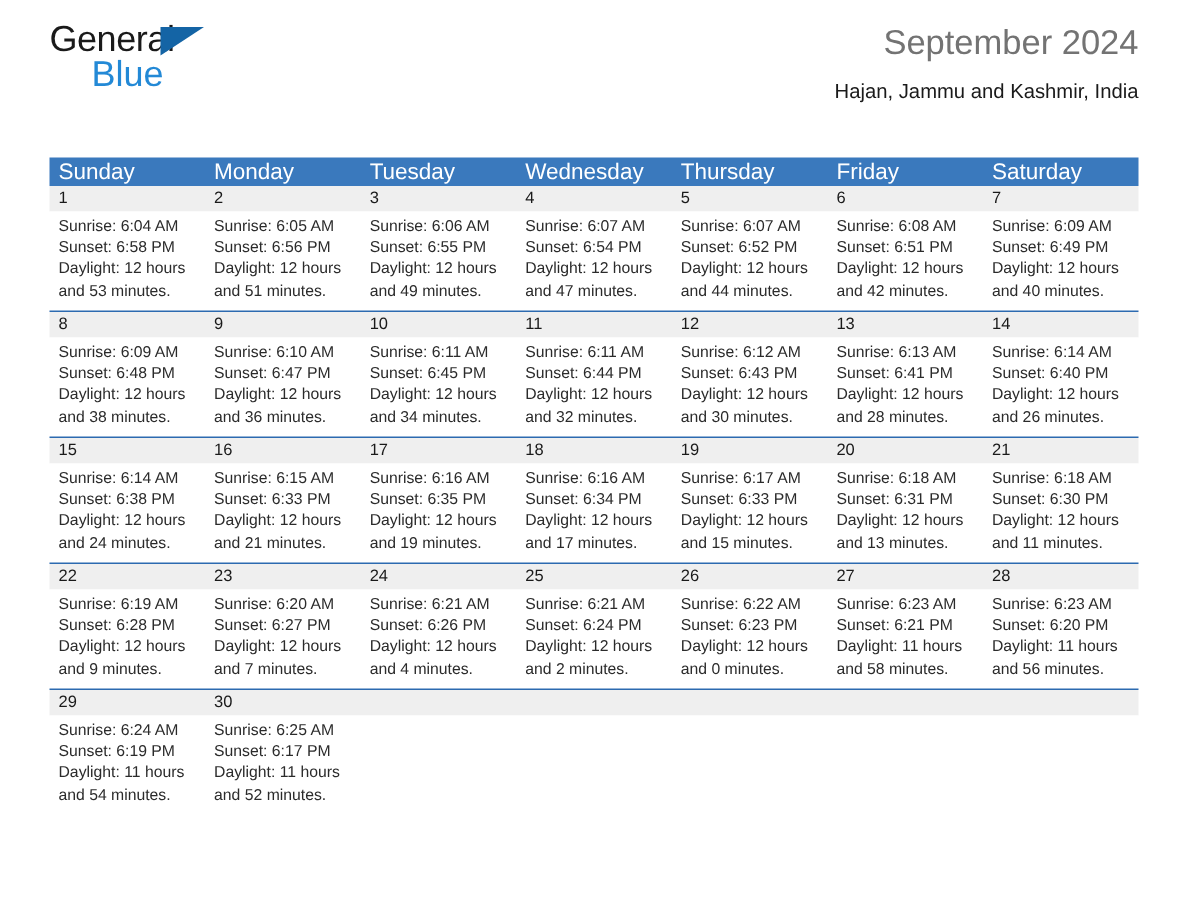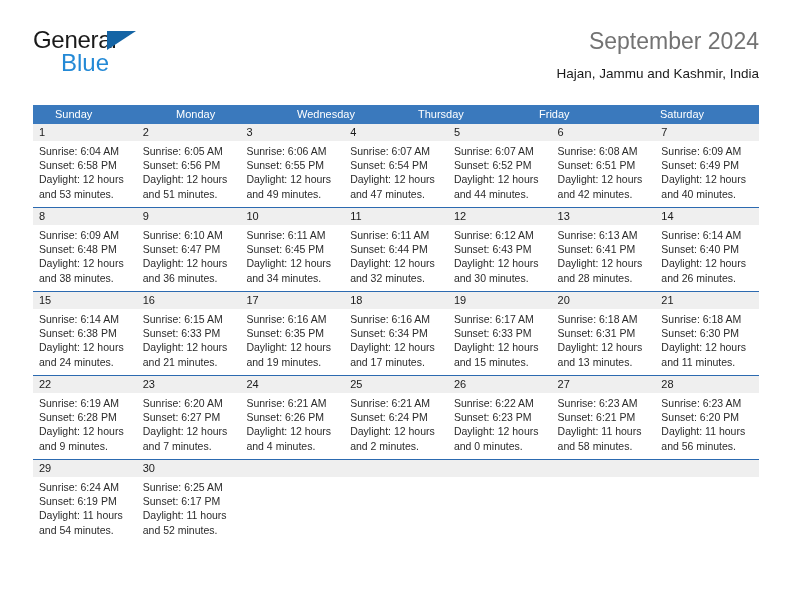--- a/index.html
+++ b/index.html
@@ -25,7 +25,7 @@
   .header {
     position: absolute;
     left: 33px;
-    top: 24px;
+    top: 11px;
     width: 726px;
     height: 70px;
   }

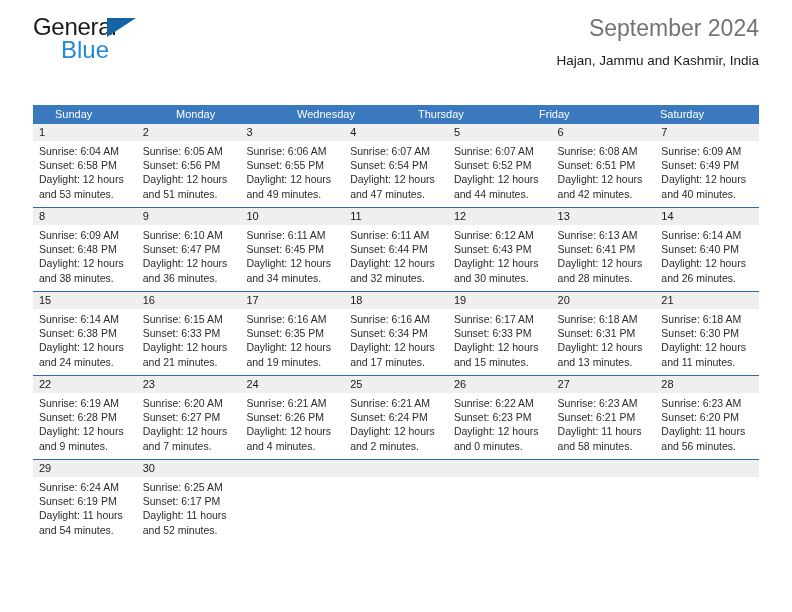--- a/index.html
+++ b/index.html
@@ -100,9 +100,9 @@
   .weekday {
     flex: 1 1 0;
     color: #ffffff;
-    font-size: 11px;
+    font-size: 15px;
     line-height: 19px;
-    padding-left: 22px;
+    padding-left: 6px;
     box-sizing: border-box;
     white-space: nowrap;
   }

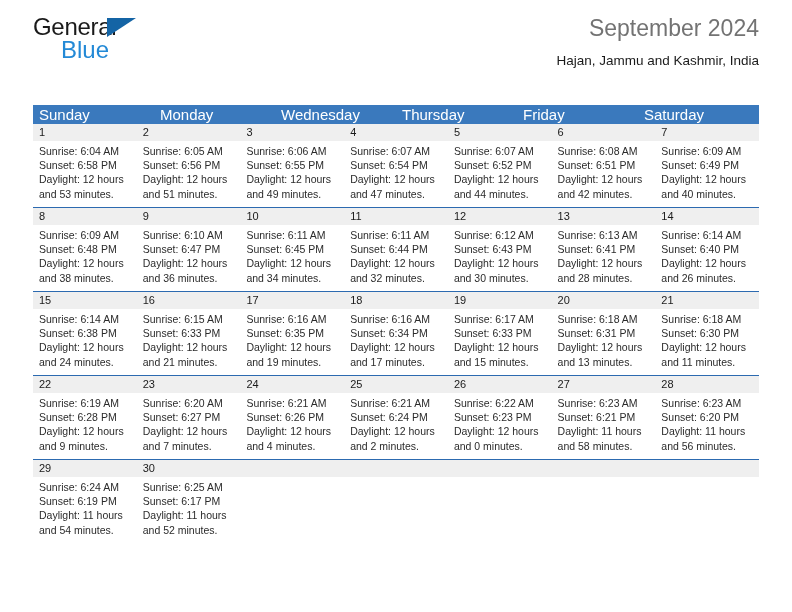--- a/index.html
+++ b/index.html
@@ -169,6 +169,7 @@
     <div class="weekdays">
         <div class="weekday">Sunday</div>
         <div class="weekday">Monday</div>
+        <div class="weekday">Tuesday</div>
         <div class="weekday">Wednesday</div>
         <div class="weekday">Thursday</div>
         <div class="weekday">Friday</div>

